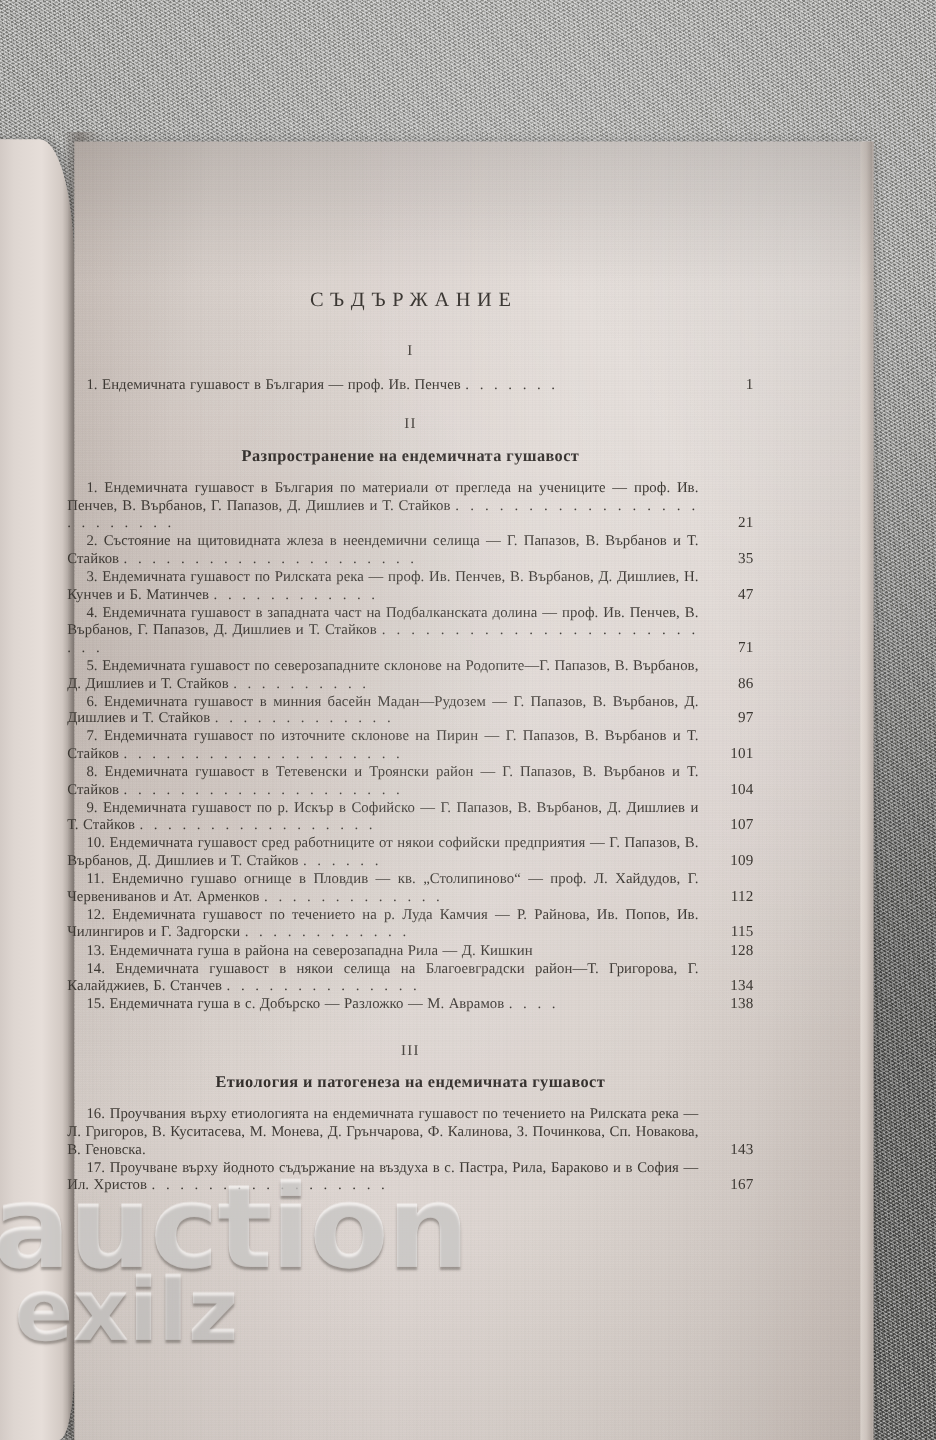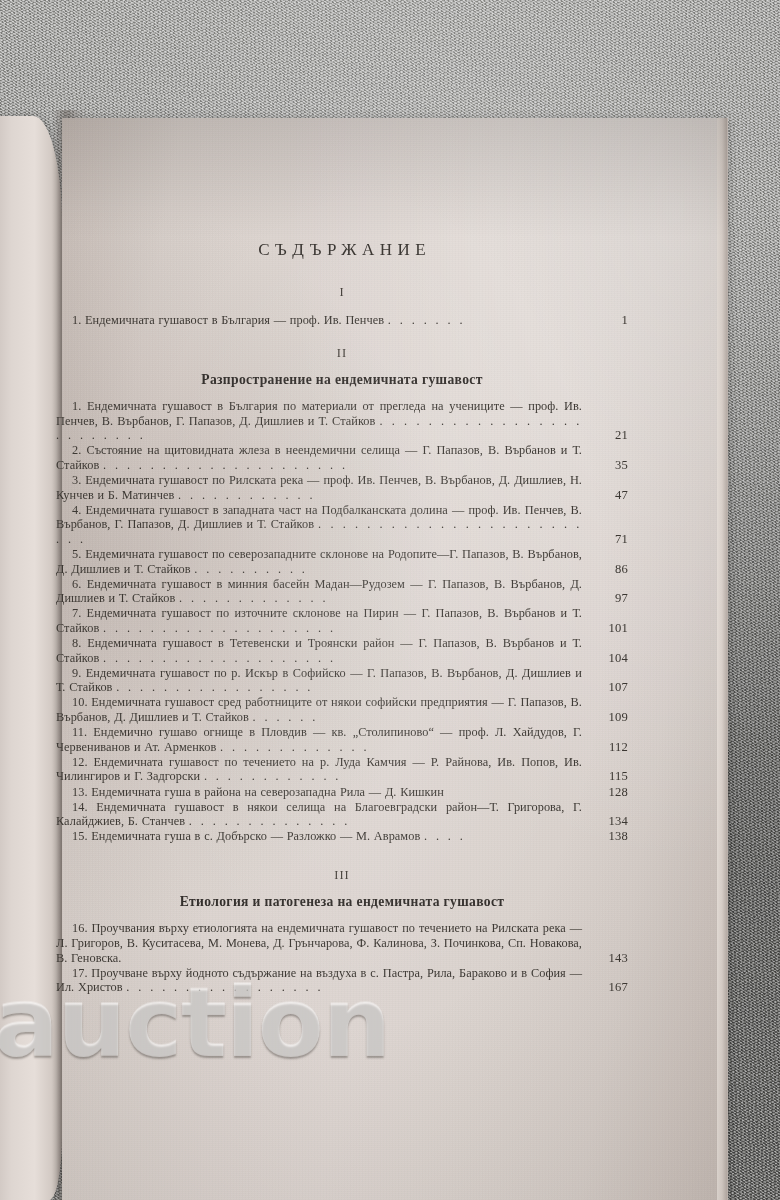--- a/index.html
+++ b/index.html
@@ -291,6 +291,7 @@
 
   <div id="watermark">
     <div class="wm-line wm2">auction</div>
+    <div class="wm-line wm3">exilz</div>
   </div>
 
 </div>

